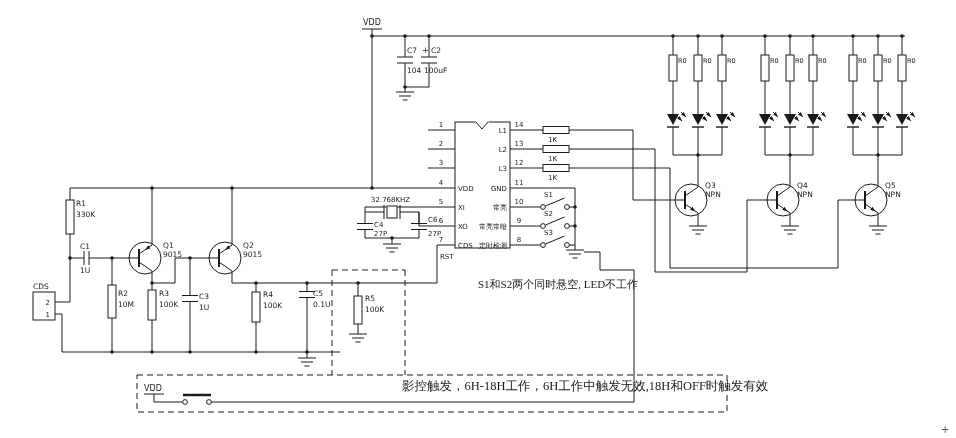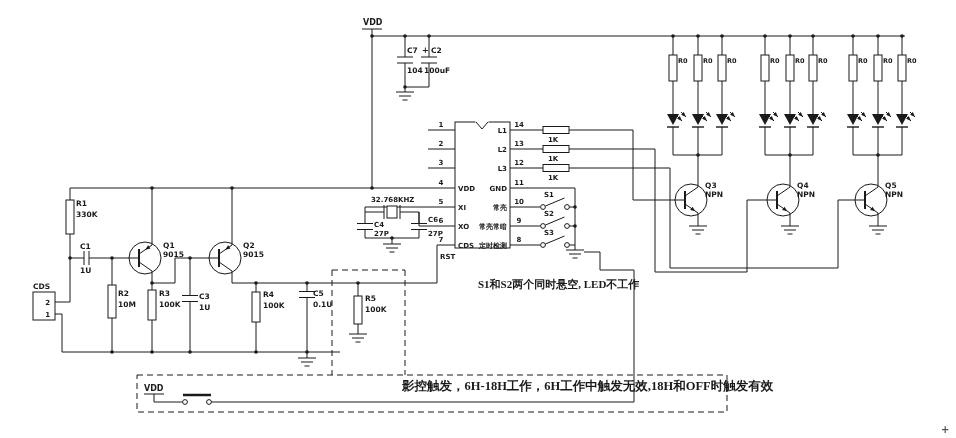--- a/index.html
+++ b/index.html
@@ -4,7 +4,7 @@
 <style>
   html,body{margin:0;padding:0;background:#ffffff;}
   .canvas{position:relative;width:956px;height:438px;background:#ffffff;overflow:hidden;
-          font-family:"DejaVu Sans","Liberation Sans",sans-serif;font-weight:bold;}
+          font-family:"DejaVu Sans","Liberation Sans",sans-serif;}
   svg{position:absolute;left:0;top:0;}
   text{user-select:none;}
 </style>

